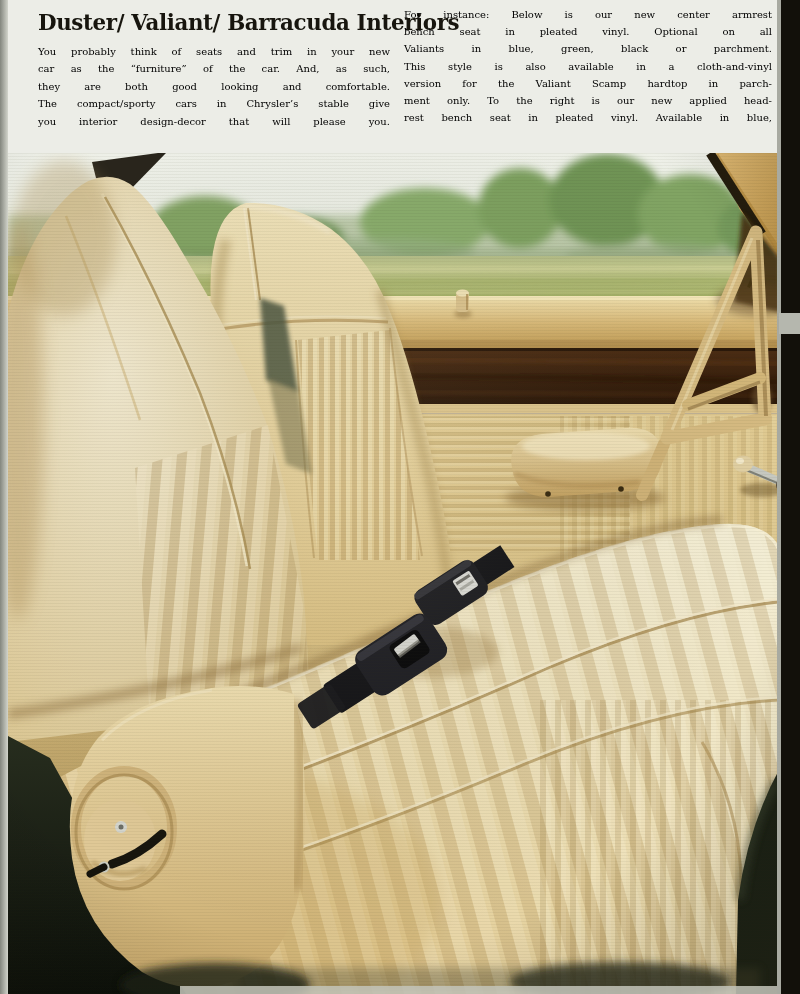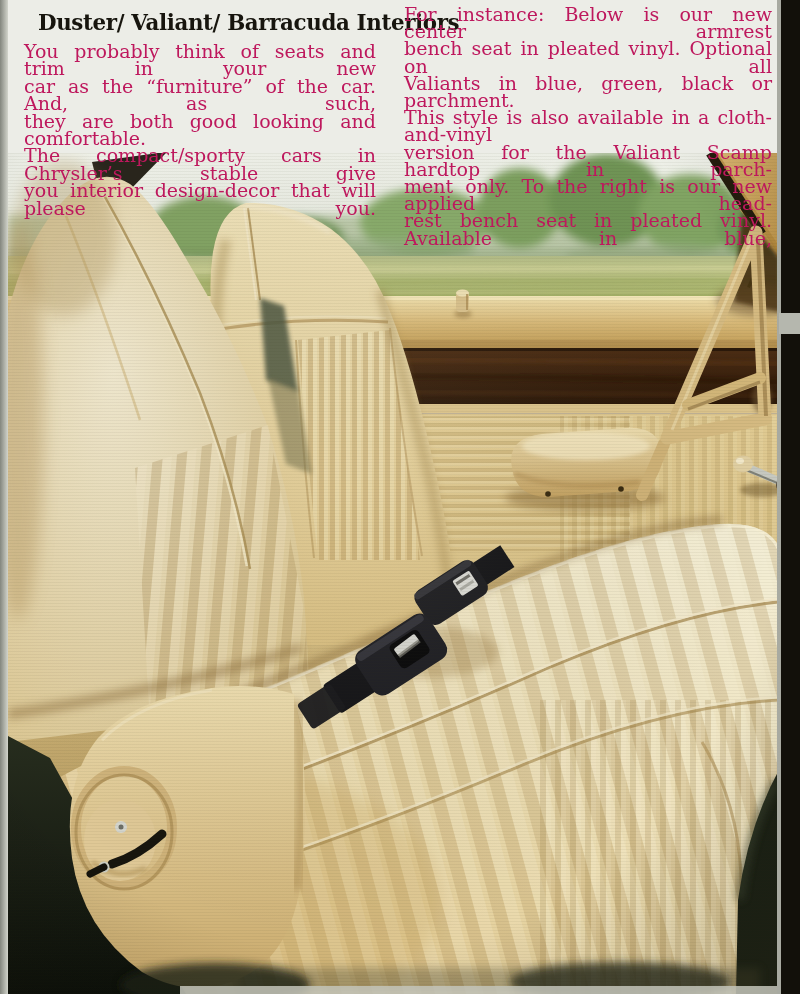--- a/index.html
+++ b/index.html
@@ -17,8 +17,8 @@
     margin:0;
   }
   .col{
-    position:absolute;margin:0;color:#be185d;
-    font-size:19px;line-height:17.4px;
+    position:absolute;margin:0;color:#000000;
+    font-size:10px;line-height:17.4px;
     text-align:justify;text-align-last:justify;white-space:pre-line;
     word-spacing:.5px;
   }

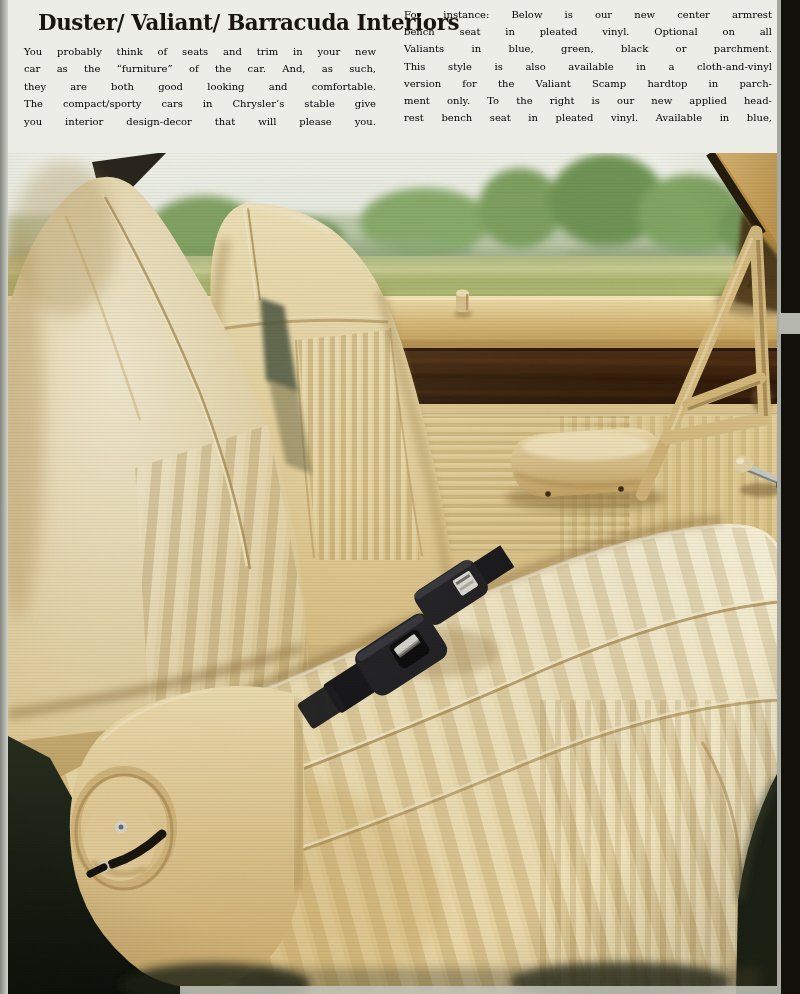--- a/index.html
+++ b/index.html
@@ -22,7 +22,7 @@
     text-align:justify;text-align-last:justify;white-space:pre-line;
     word-spacing:.5px;
   }
-  .col.left{left:24px;top:43px;width:352px;}
+  .col.left{left:38px;top:43px;width:352px;}
   .col.right{left:404px;top:6px;width:368px;line-height:17.2px;}
   svg.photo-art{position:absolute;left:0;top:0;z-index:1;}
 </style>

